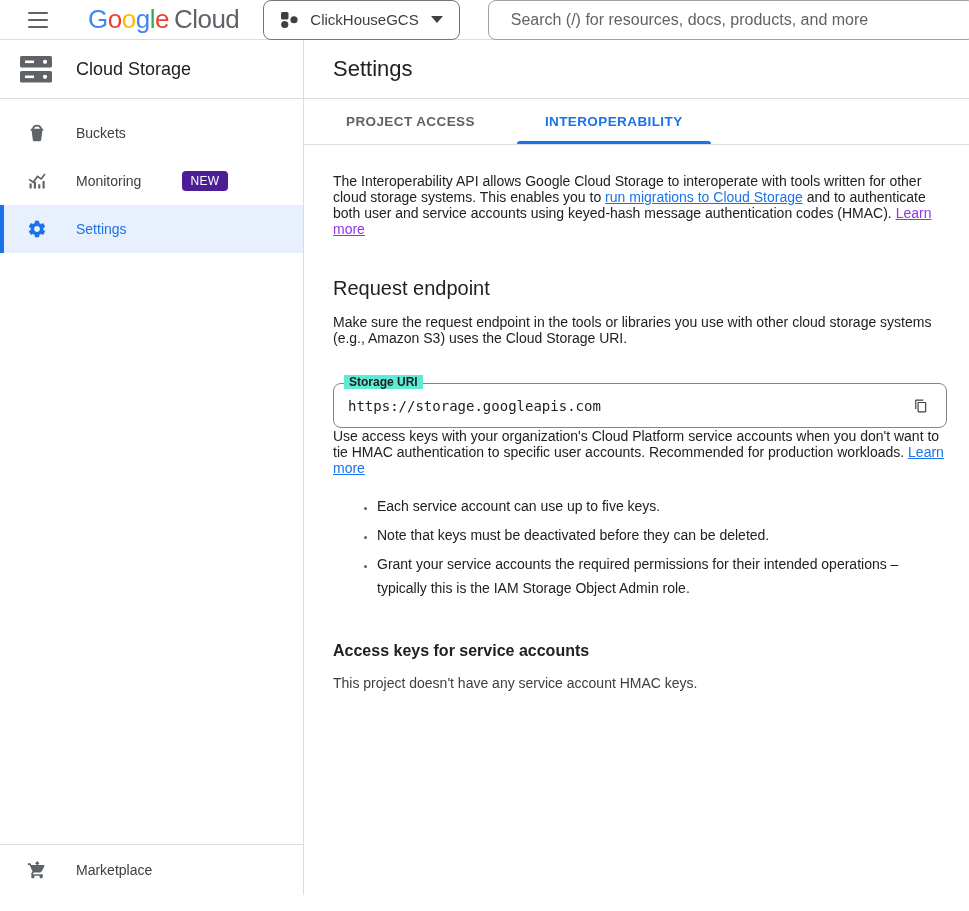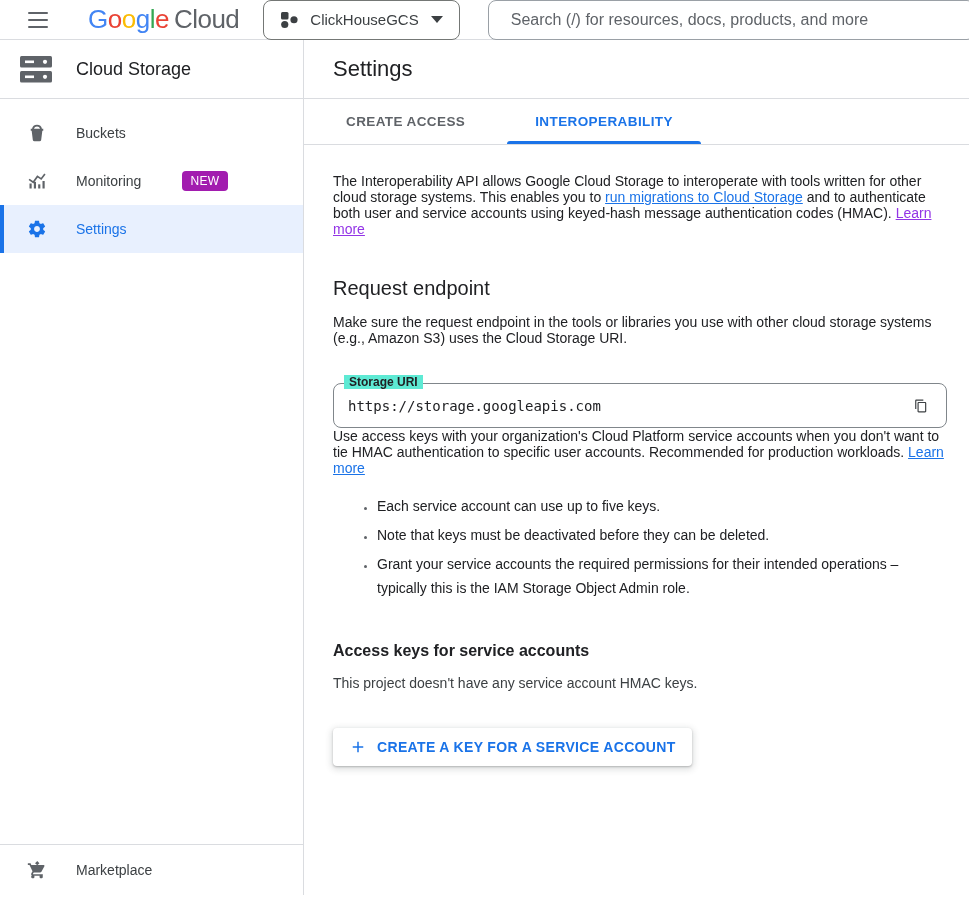--- a/index.html
+++ b/index.html
@@ -152,7 +152,7 @@
       <h1 class="page-title">Settings</h1>
     </div>
     <div class="tabs">
-      <button class="tab">CREATE ACCESS</button>
+      <button class="tab">PROJECT ACCESS</button>
       <button class="tab active">INTEROPERABILITY</button>
     </div>
     <div class="content">

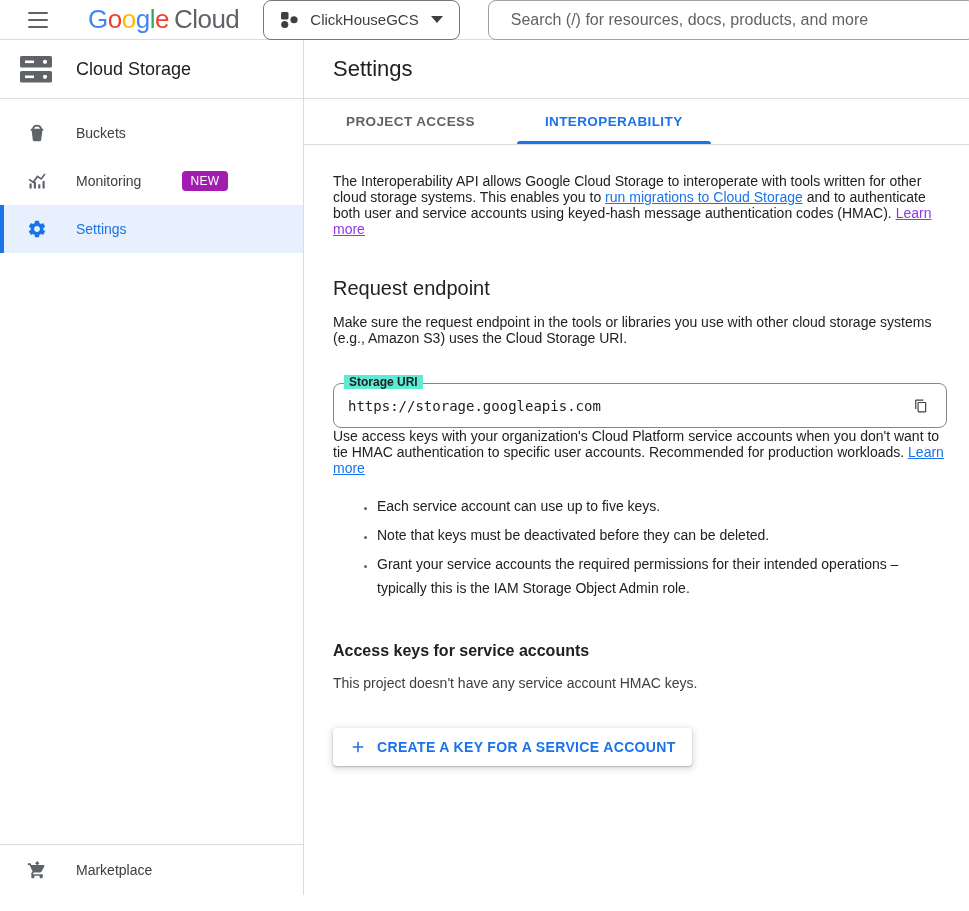--- a/index.html
+++ b/index.html
@@ -33,7 +33,7 @@
   .nav-item.selected { background: #e8f0fe; color: #1a73e8; }
   .nav-item.selected .nav-icon { color: #1a73e8; }
   .nav-item.selected::before { content: ""; position: absolute; left: 0; top: 0; bottom: 0; width: 4px; background: #1a73e8; }
-  .badge-new { margin-left: 14px; background: #a21caf; color: #fff; font-size: 12px; padding: 3px 8px; border-radius: 4px; letter-spacing: 0.4px; }
+  .badge-new { margin-left: 14px; background: #4c1d95; color: #fff; font-size: 12px; padding: 3px 8px; border-radius: 4px; letter-spacing: 0.4px; }
   .sidebar-footer { border-top: 1px solid #dadce0; }
   .sidebar-footer .nav-item { height: 50px; }
   

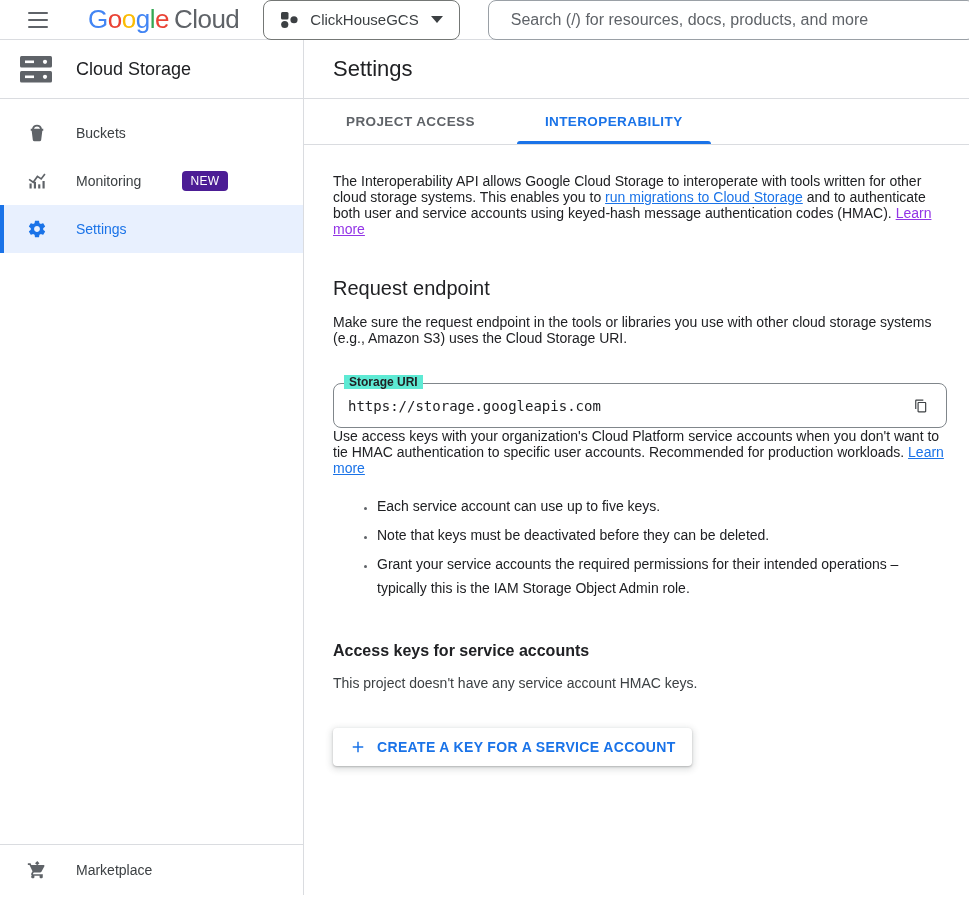--- a/index.html
+++ b/index.html
@@ -187,12 +187,6 @@
         <h3 class="sub-heading">Access keys for service accounts</h3>
         <p class="empty-state">This project doesn't have any service account HMAC keys.</p>
 
-        <button class="create-btn">
-          <svg class="icon-svg" width="18" height="18" viewBox="0 0 24 24" fill="#1a73e8">
-            <path d="M19 13h-6v6h-2v-6H5v-2h6V5h2v6h6v2z"></path>
-          </svg>
-          <span>CREATE A KEY FOR A SERVICE ACCOUNT</span>
-        </button>
       </div>
     </div>
   </main>

